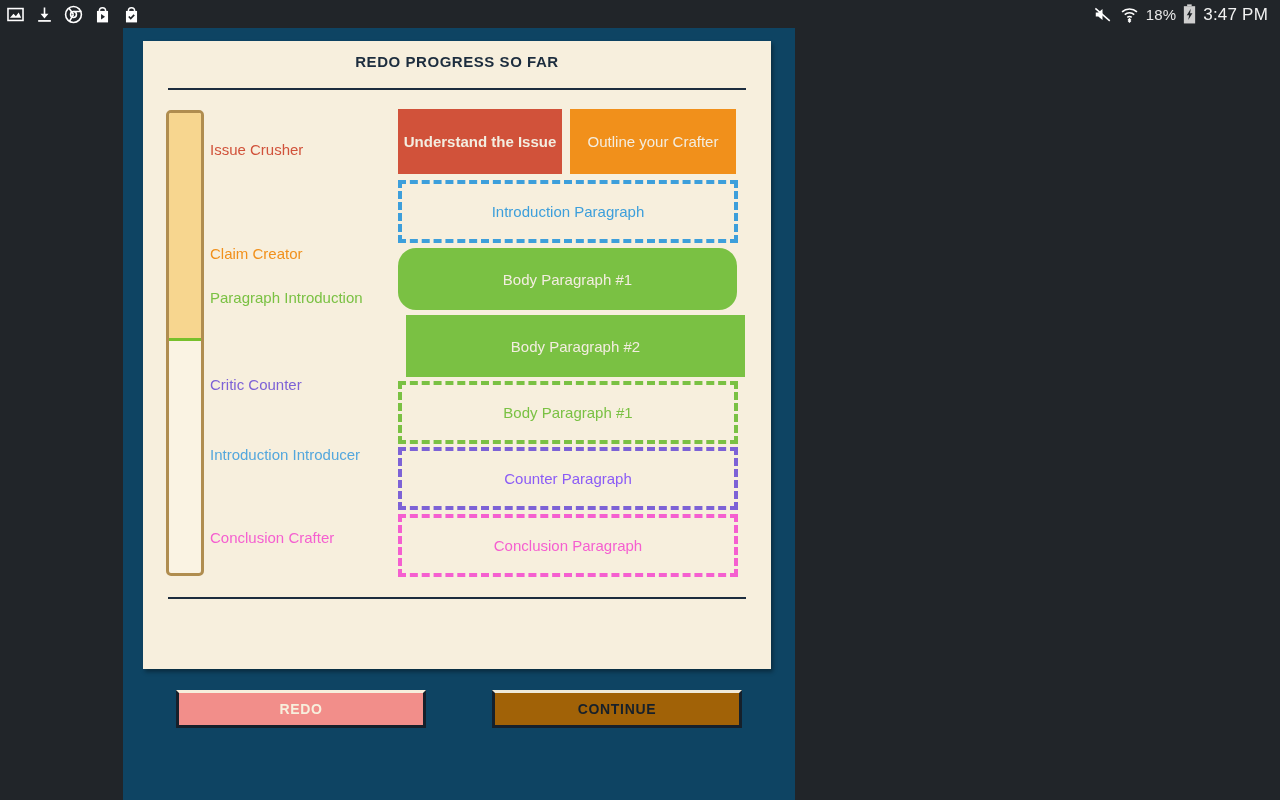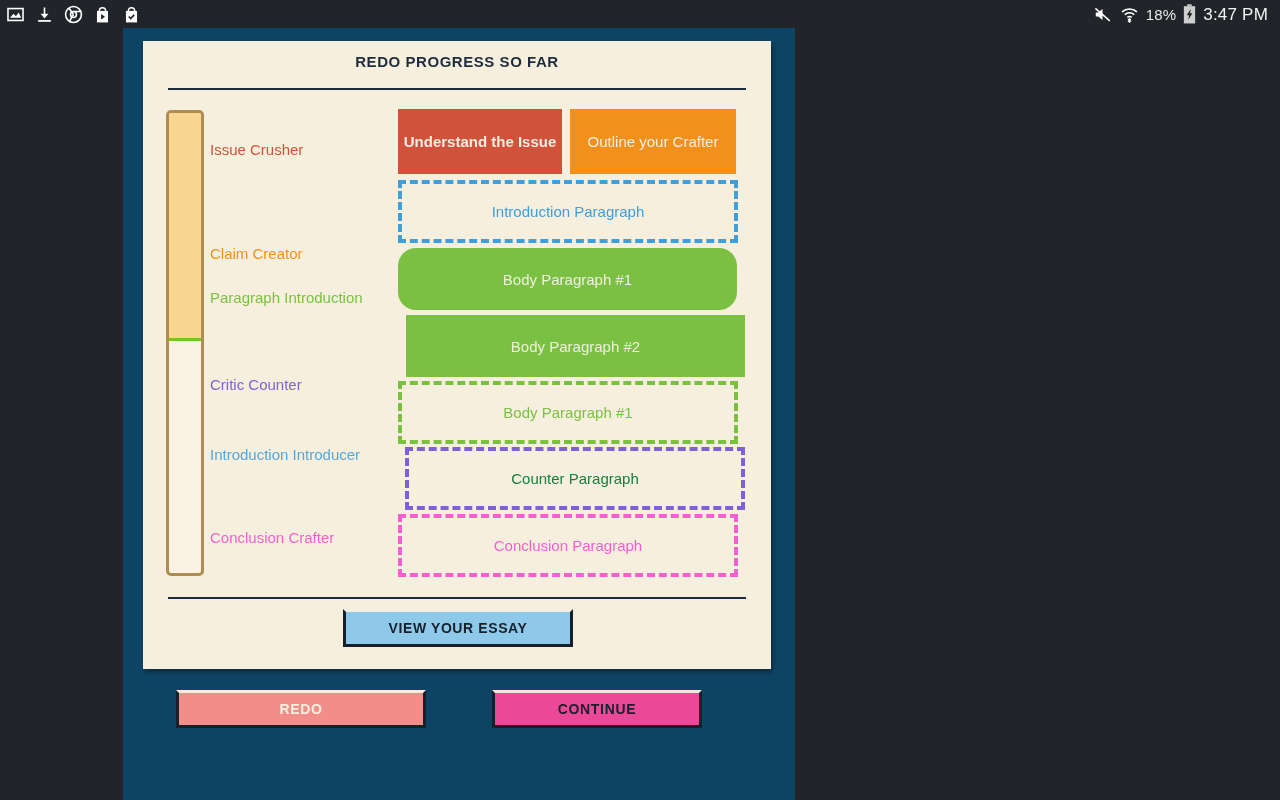--- a/index.html
+++ b/index.html
@@ -241,7 +241,7 @@
         <div class="block solid" style="left: 255px; top: 207px; width: 339px; height: 62px; background: rgb(122, 193, 67); border-radius: 18px;">Body Paragraph #1</div>
         <div class="block solid" style="left: 255px; top: 274px; width: 339px; height: 62px; background: rgb(122, 193, 67); margin-left: 8px;">Body Paragraph #2</div>
         <div class="block dashed" style="left: 255px; top: 340px; width: 340px; height: 63px; border: 4px dashed rgb(122, 193, 67); color: rgb(122, 193, 67);">Body Paragraph #1</div>
-        <div class="block dashed" style="left: 262px; top: 406px; width: 340px; height: 63px; border: 4px dashed rgb(125, 98, 214); color: #15803d;">Counter Paragraph</div>
+        <div class="block dashed" style="left: 255px; top: 406px; width: 340px; height: 63px; border: 4px dashed rgb(125, 98, 214); color: #8b5cf6;">Counter Paragraph</div>
         <div class="block dashed" style="left: 255px; top: 473px; width: 340px; height: 63px; border: 4px dashed rgb(245, 95, 208); color: rgb(245, 95, 208);">Conclusion Paragraph</div>
       </div>
 

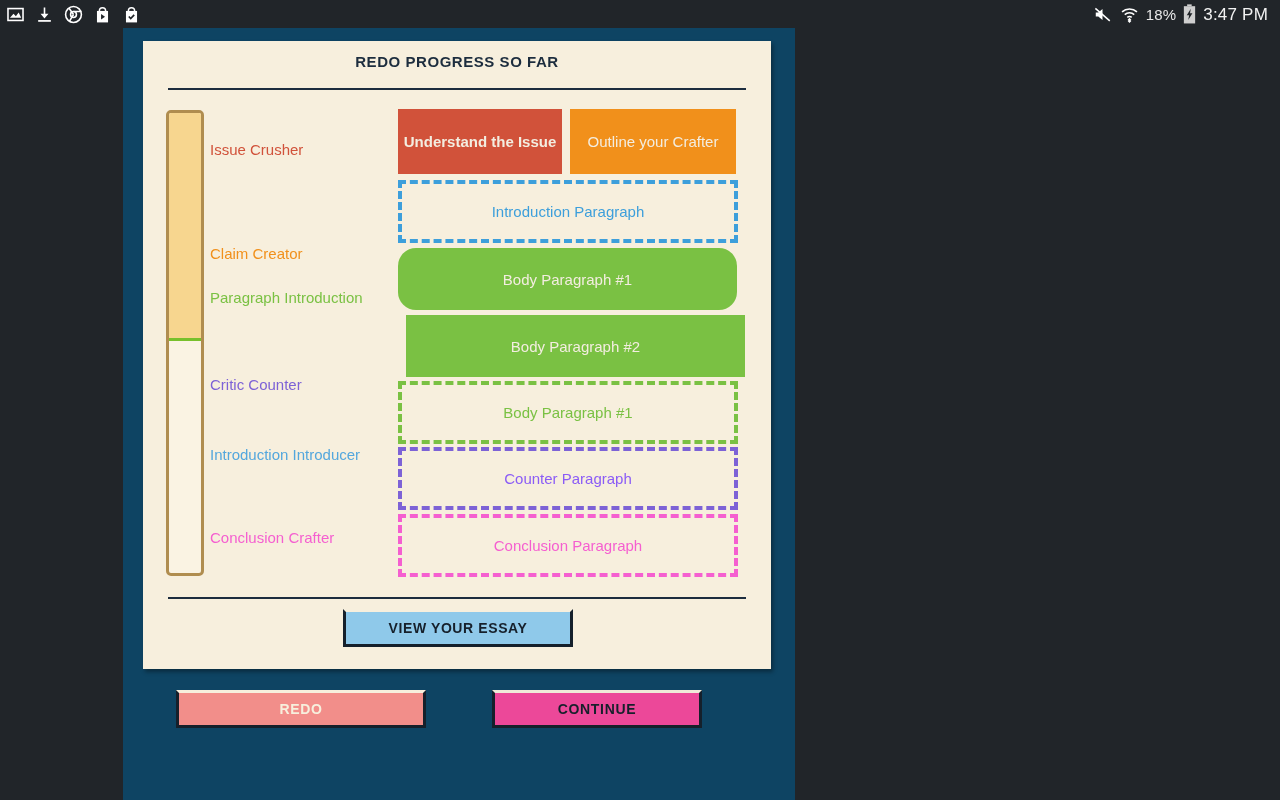--- a/index.html
+++ b/index.html
@@ -247,7 +247,6 @@
 
     <div class="card-divider" id="divider-bottom"></div>
 
-    <div id="view-essay-button">VIEW YOUR ESSAY</div>
   </div>
 
   <div class="action-button" id="redo-button">REDO</div>

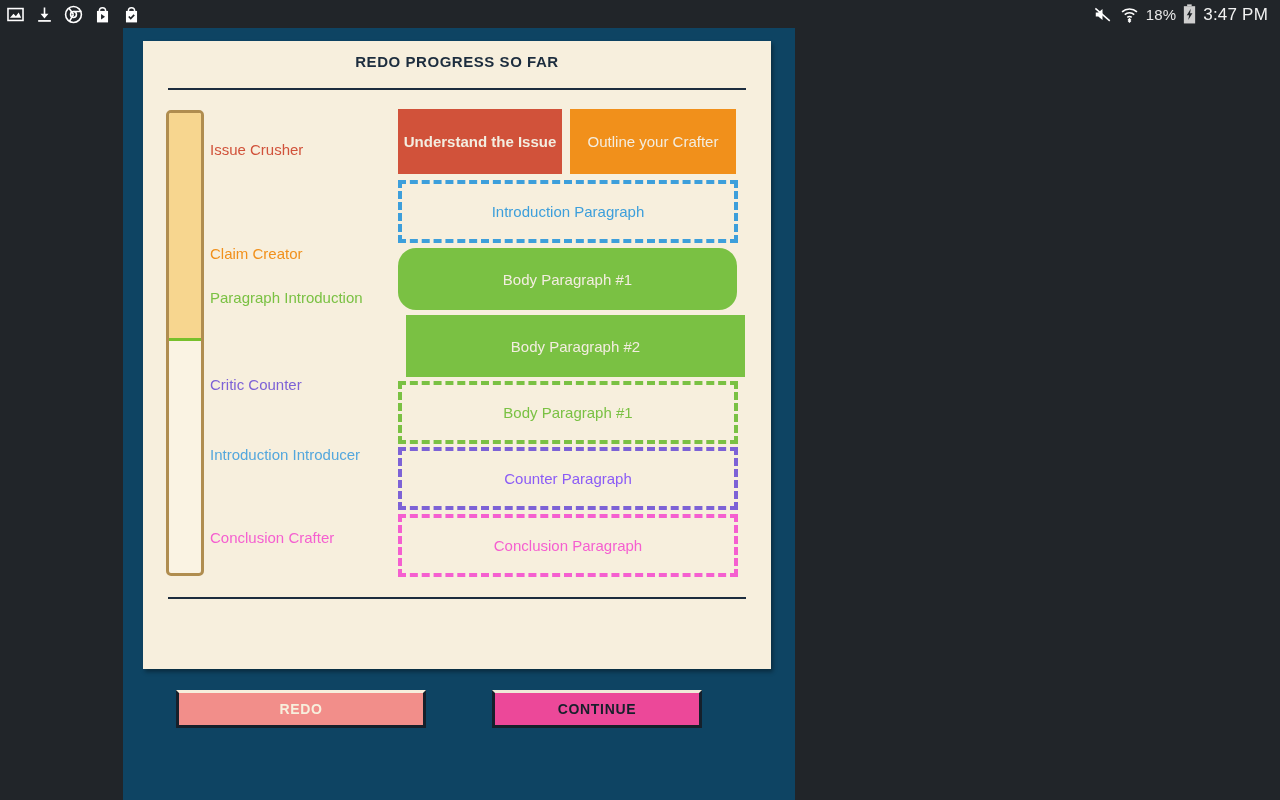--- a/index.html
+++ b/index.html
@@ -157,8 +157,8 @@
   }
   #continue-button {
     left: 369px; top: 662px;
-    width: 210px;
-    background: #ec4899;
+    width: 250px;
+    background: #a16207;
     border-top-color: #f0ead9;
     color: #16202b;
   }

